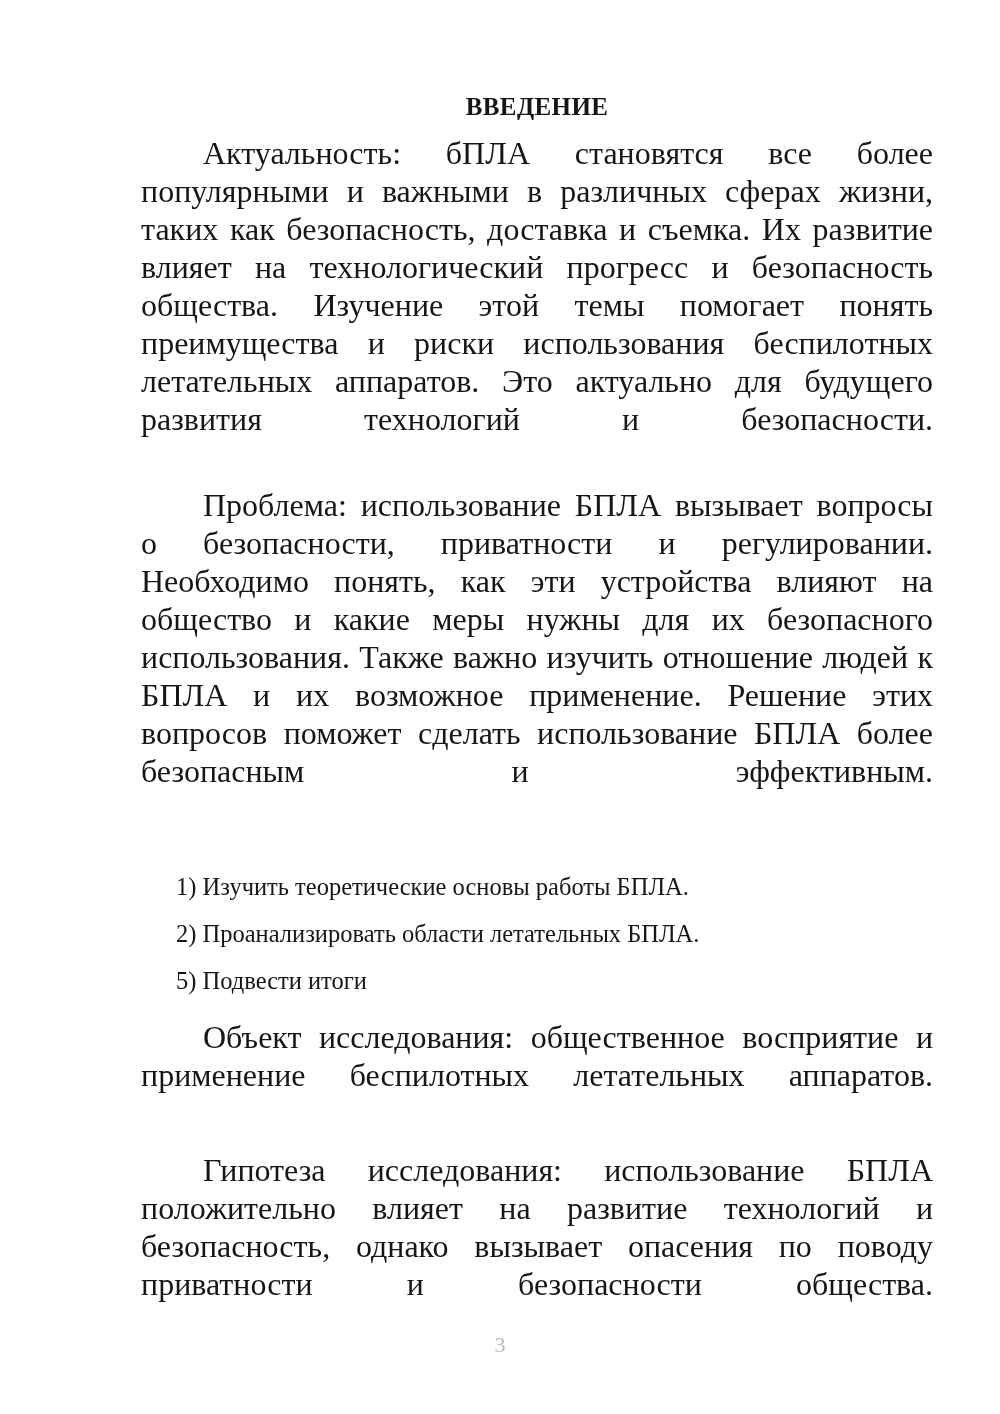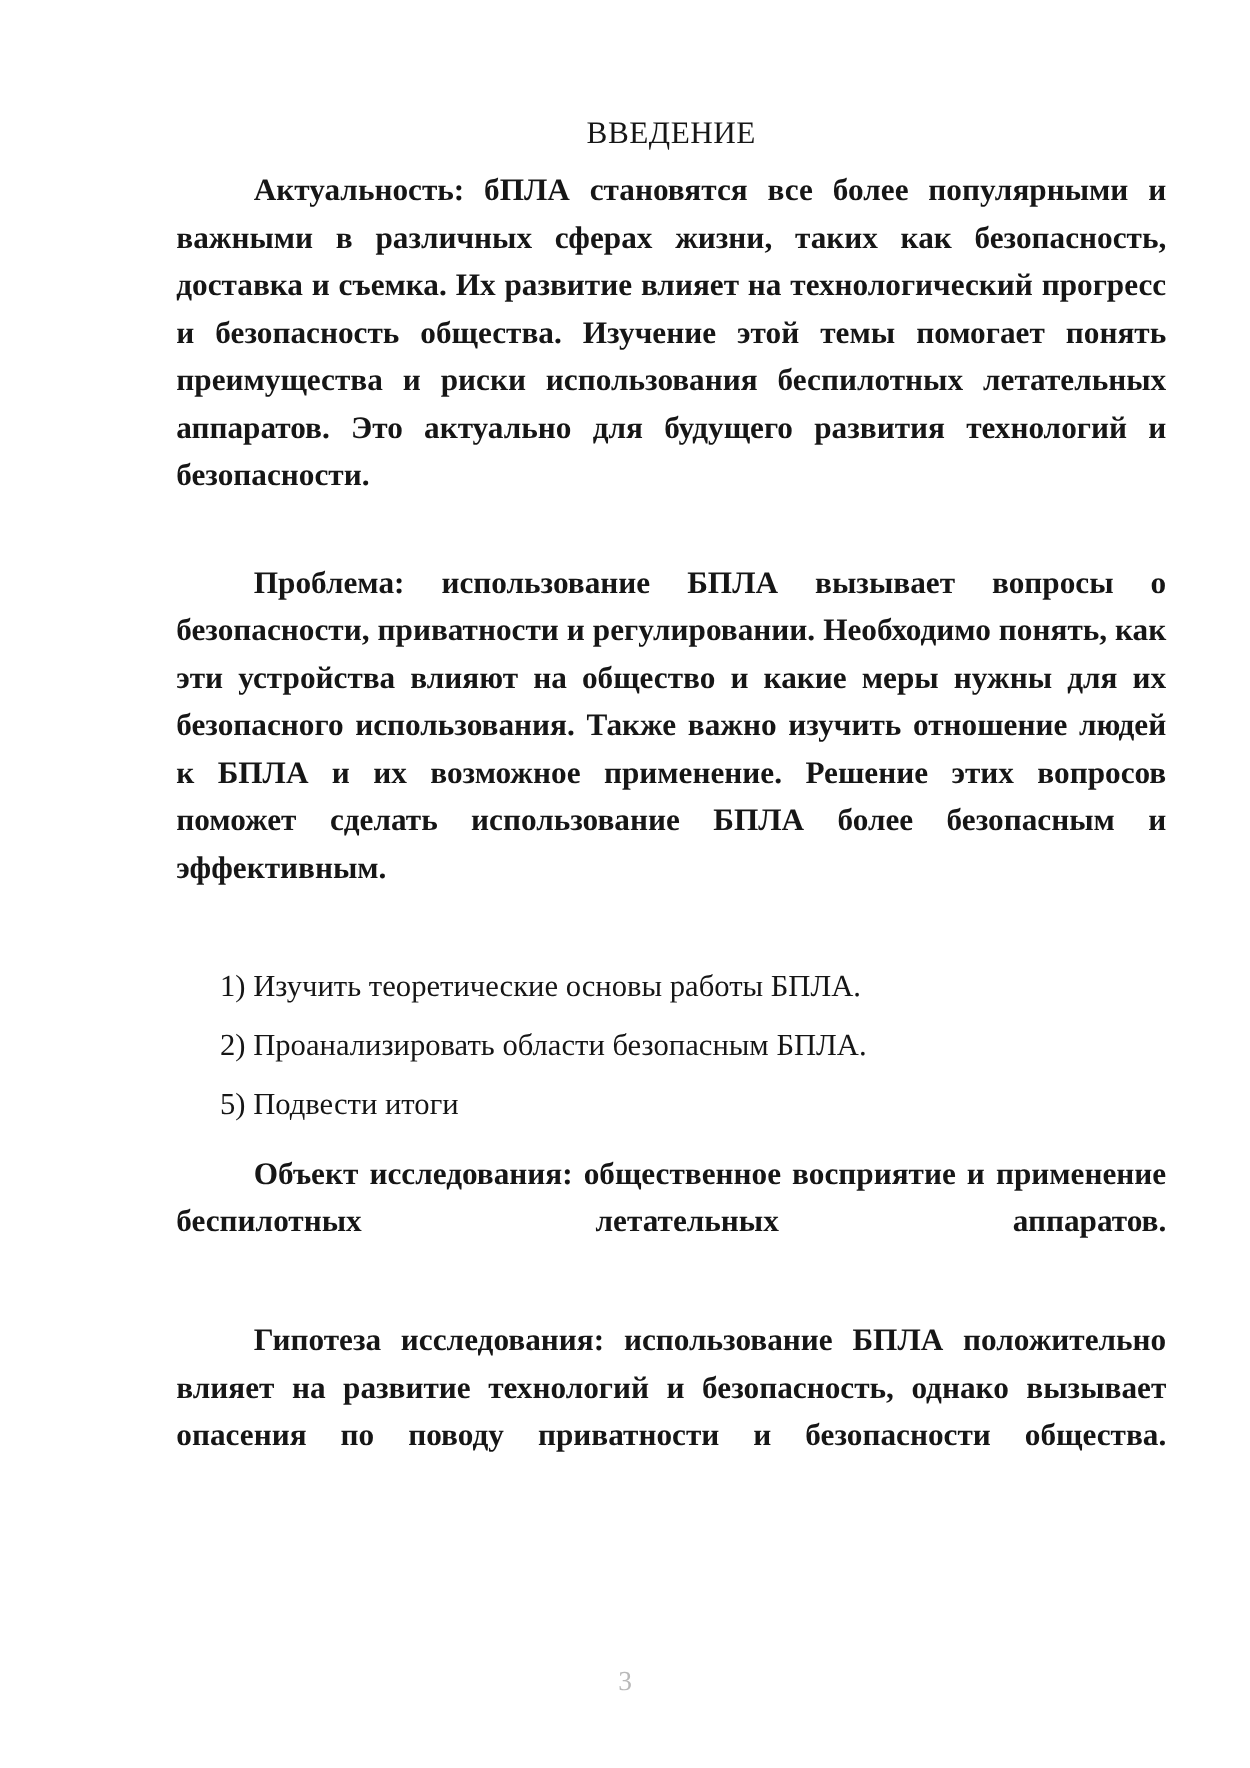--- a/index.html
+++ b/index.html
@@ -30,7 +30,7 @@
 
   .doc-title {
     font-size: 25px;
-    font-weight: normal;
+    font-weight: bold;
     text-align: center;
     letter-spacing: 0.4px;
     line-height: 38px;

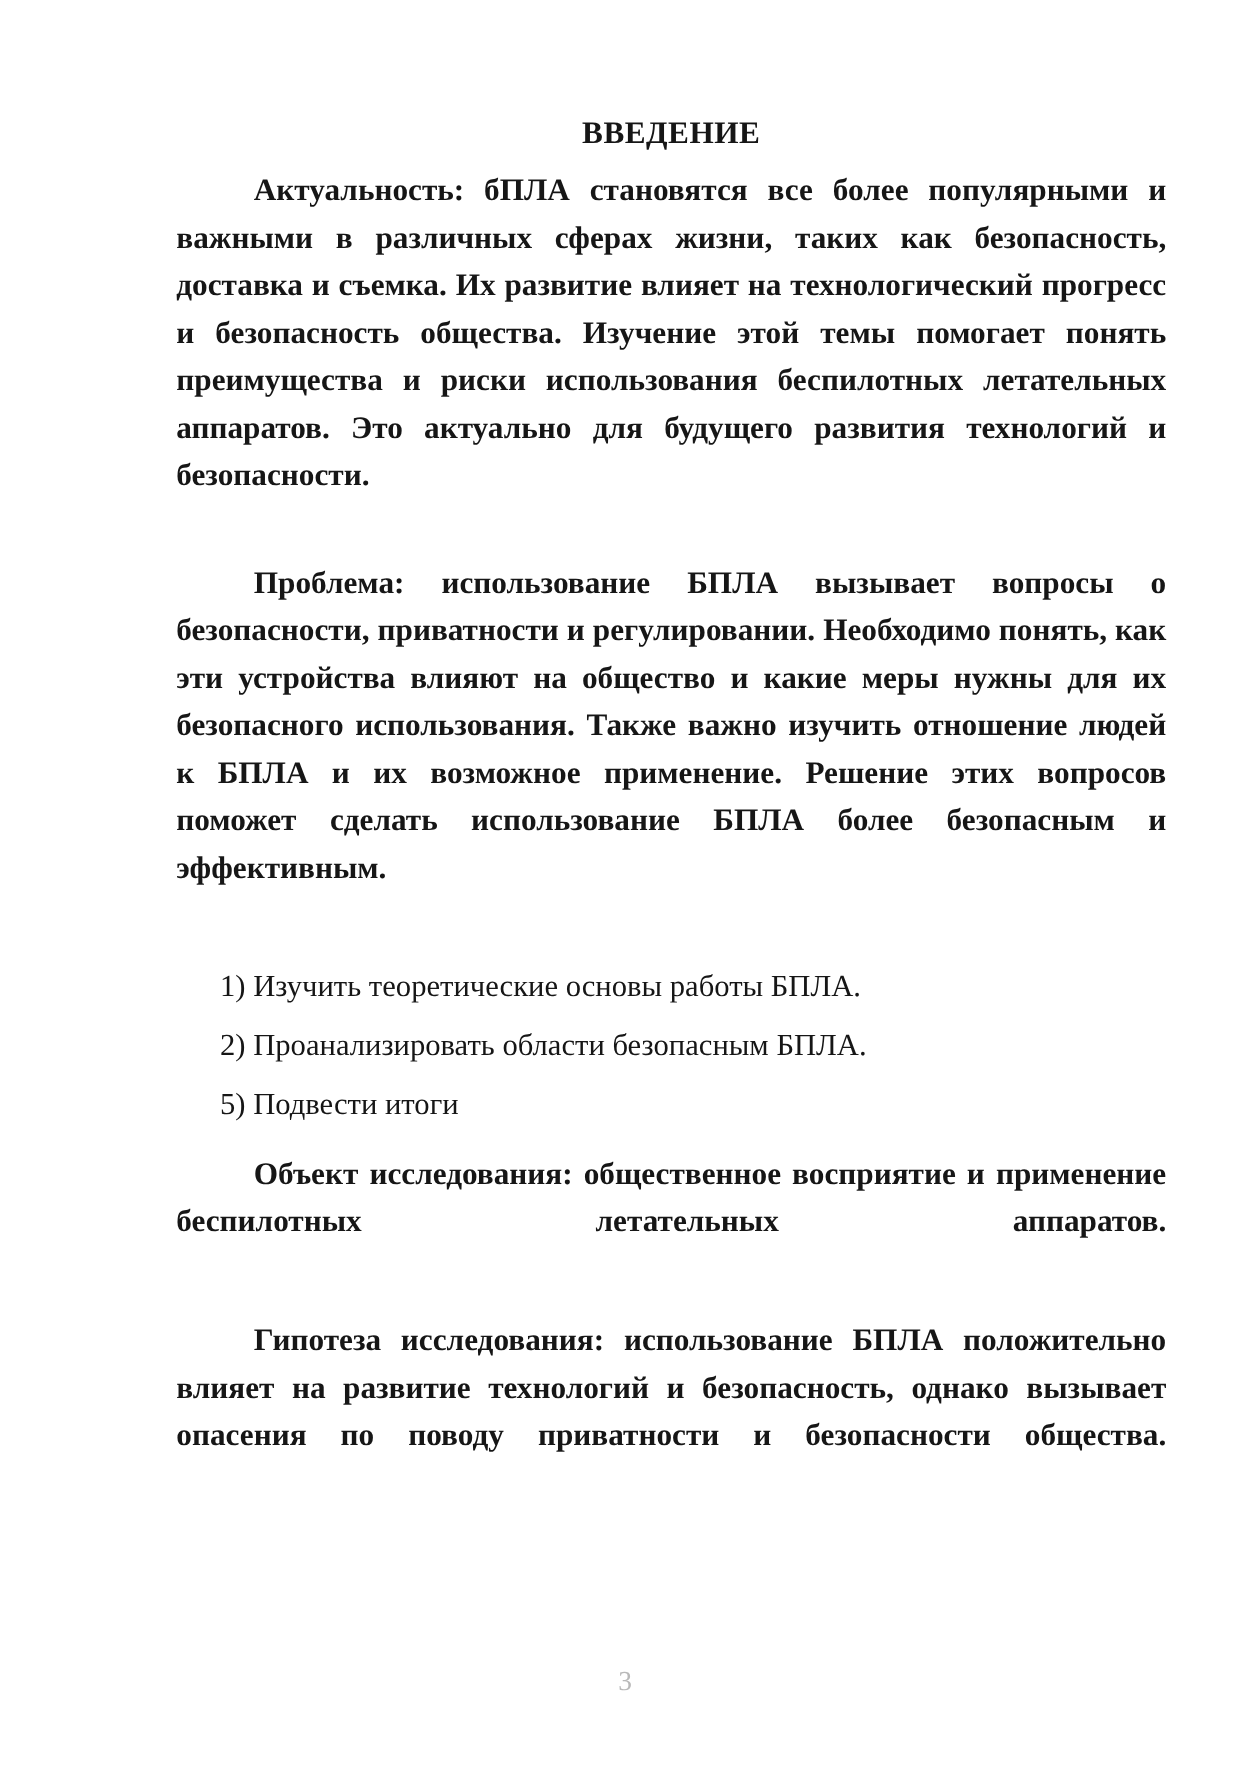--- a/index.html
+++ b/index.html
@@ -38,14 +38,13 @@
   }
 
   .para {
-    font-size: 25px;
+    font-size: 32px;
     line-height: 38px;
     text-align: justify;
     text-justify: inter-word;
     text-indent: 62px;
     margin: 0 0 1px 0;
     hyphens: none;
-    font-weight: bold;
   }
 
   

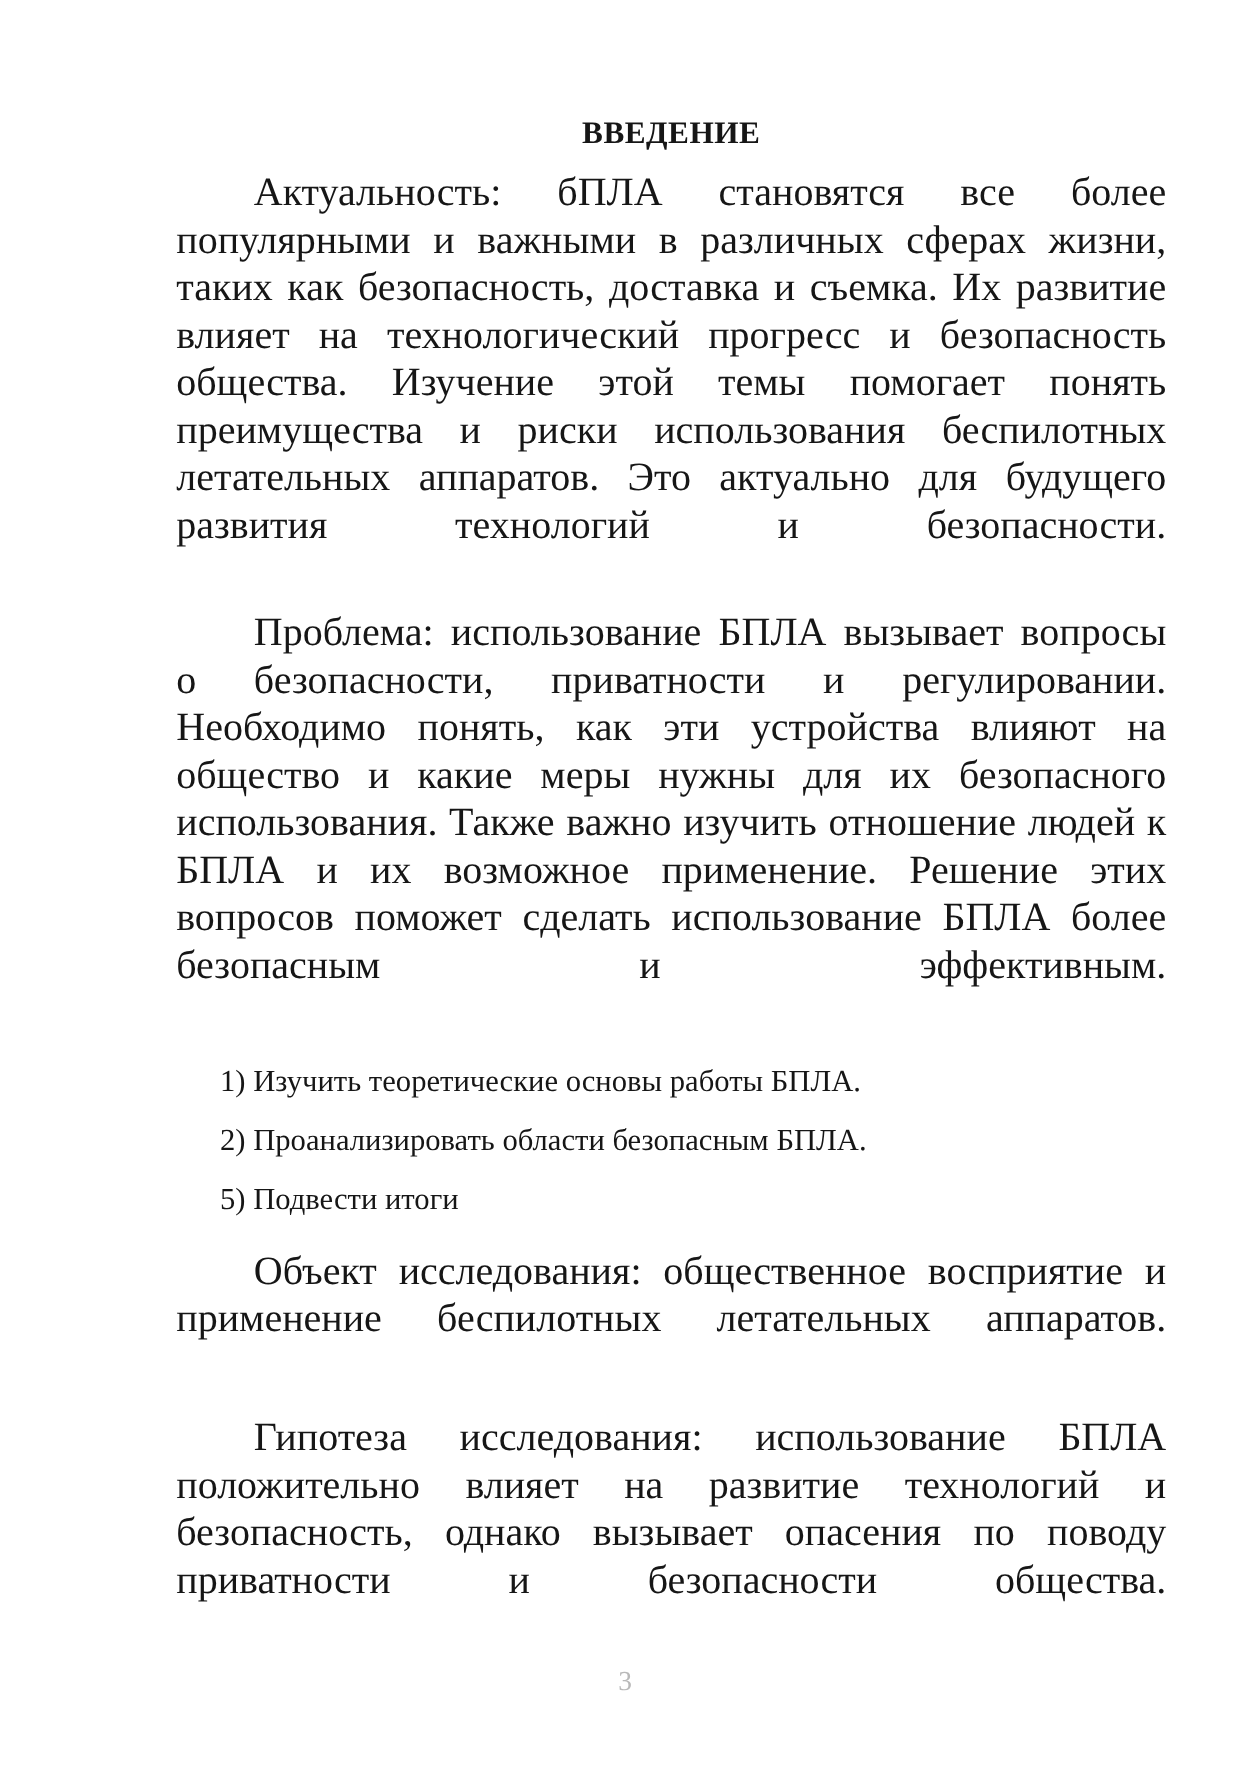--- a/index.html
+++ b/index.html
@@ -58,7 +58,7 @@
 
   .list {
     list-style: none;
-    margin: 0 0 2px 0;
+    margin: 21px 0 2px 0;
     padding: 0;
   }
 

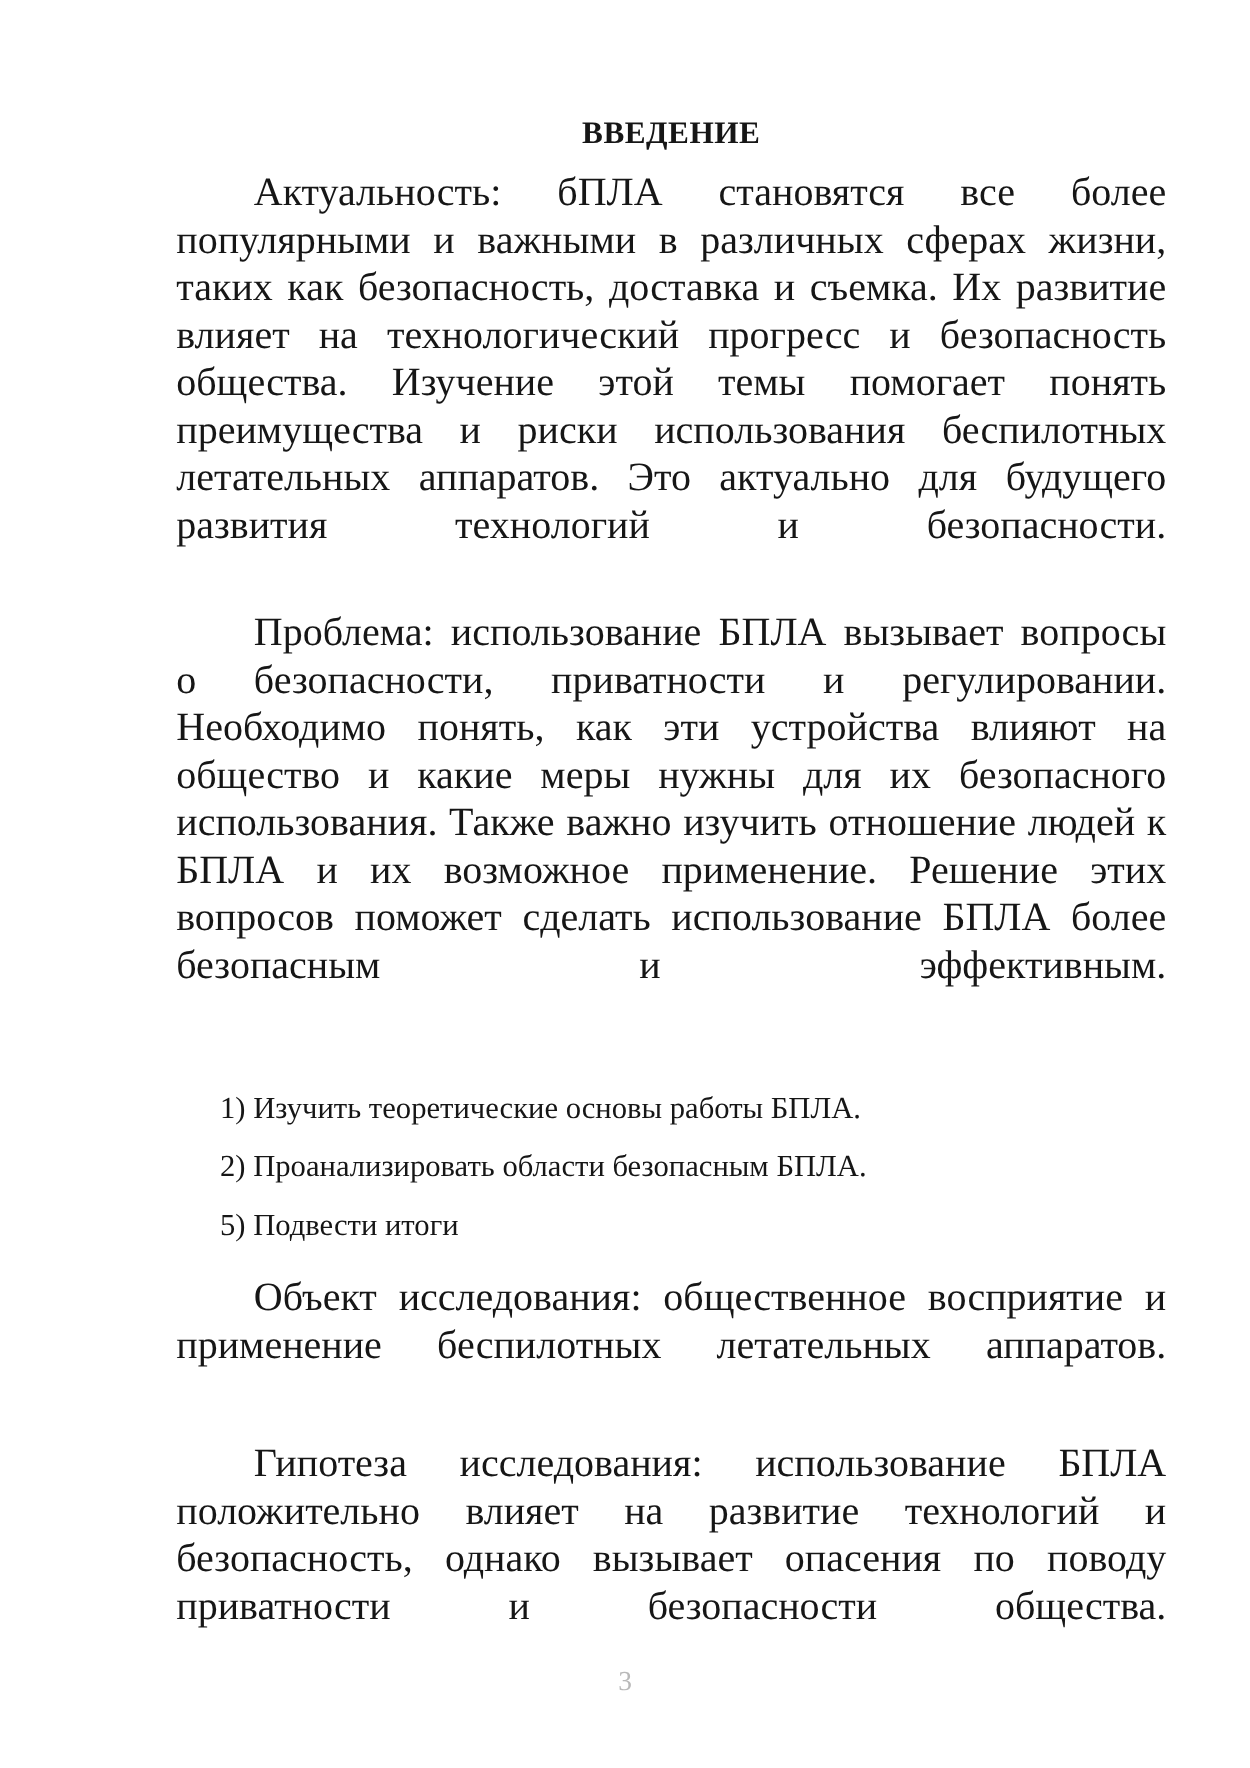--- a/index.html
+++ b/index.html
@@ -117,7 +117,7 @@
       </li>
       <li class="list-item">
         <span class="marker">2) </span>
-        <span>Проанализировать области безопасным БПЛА.</span>
+        <span>Проанализировать области летательных БПЛА.</span>
       </li>
       <li class="list-item">
         <span class="marker">5) </span>

